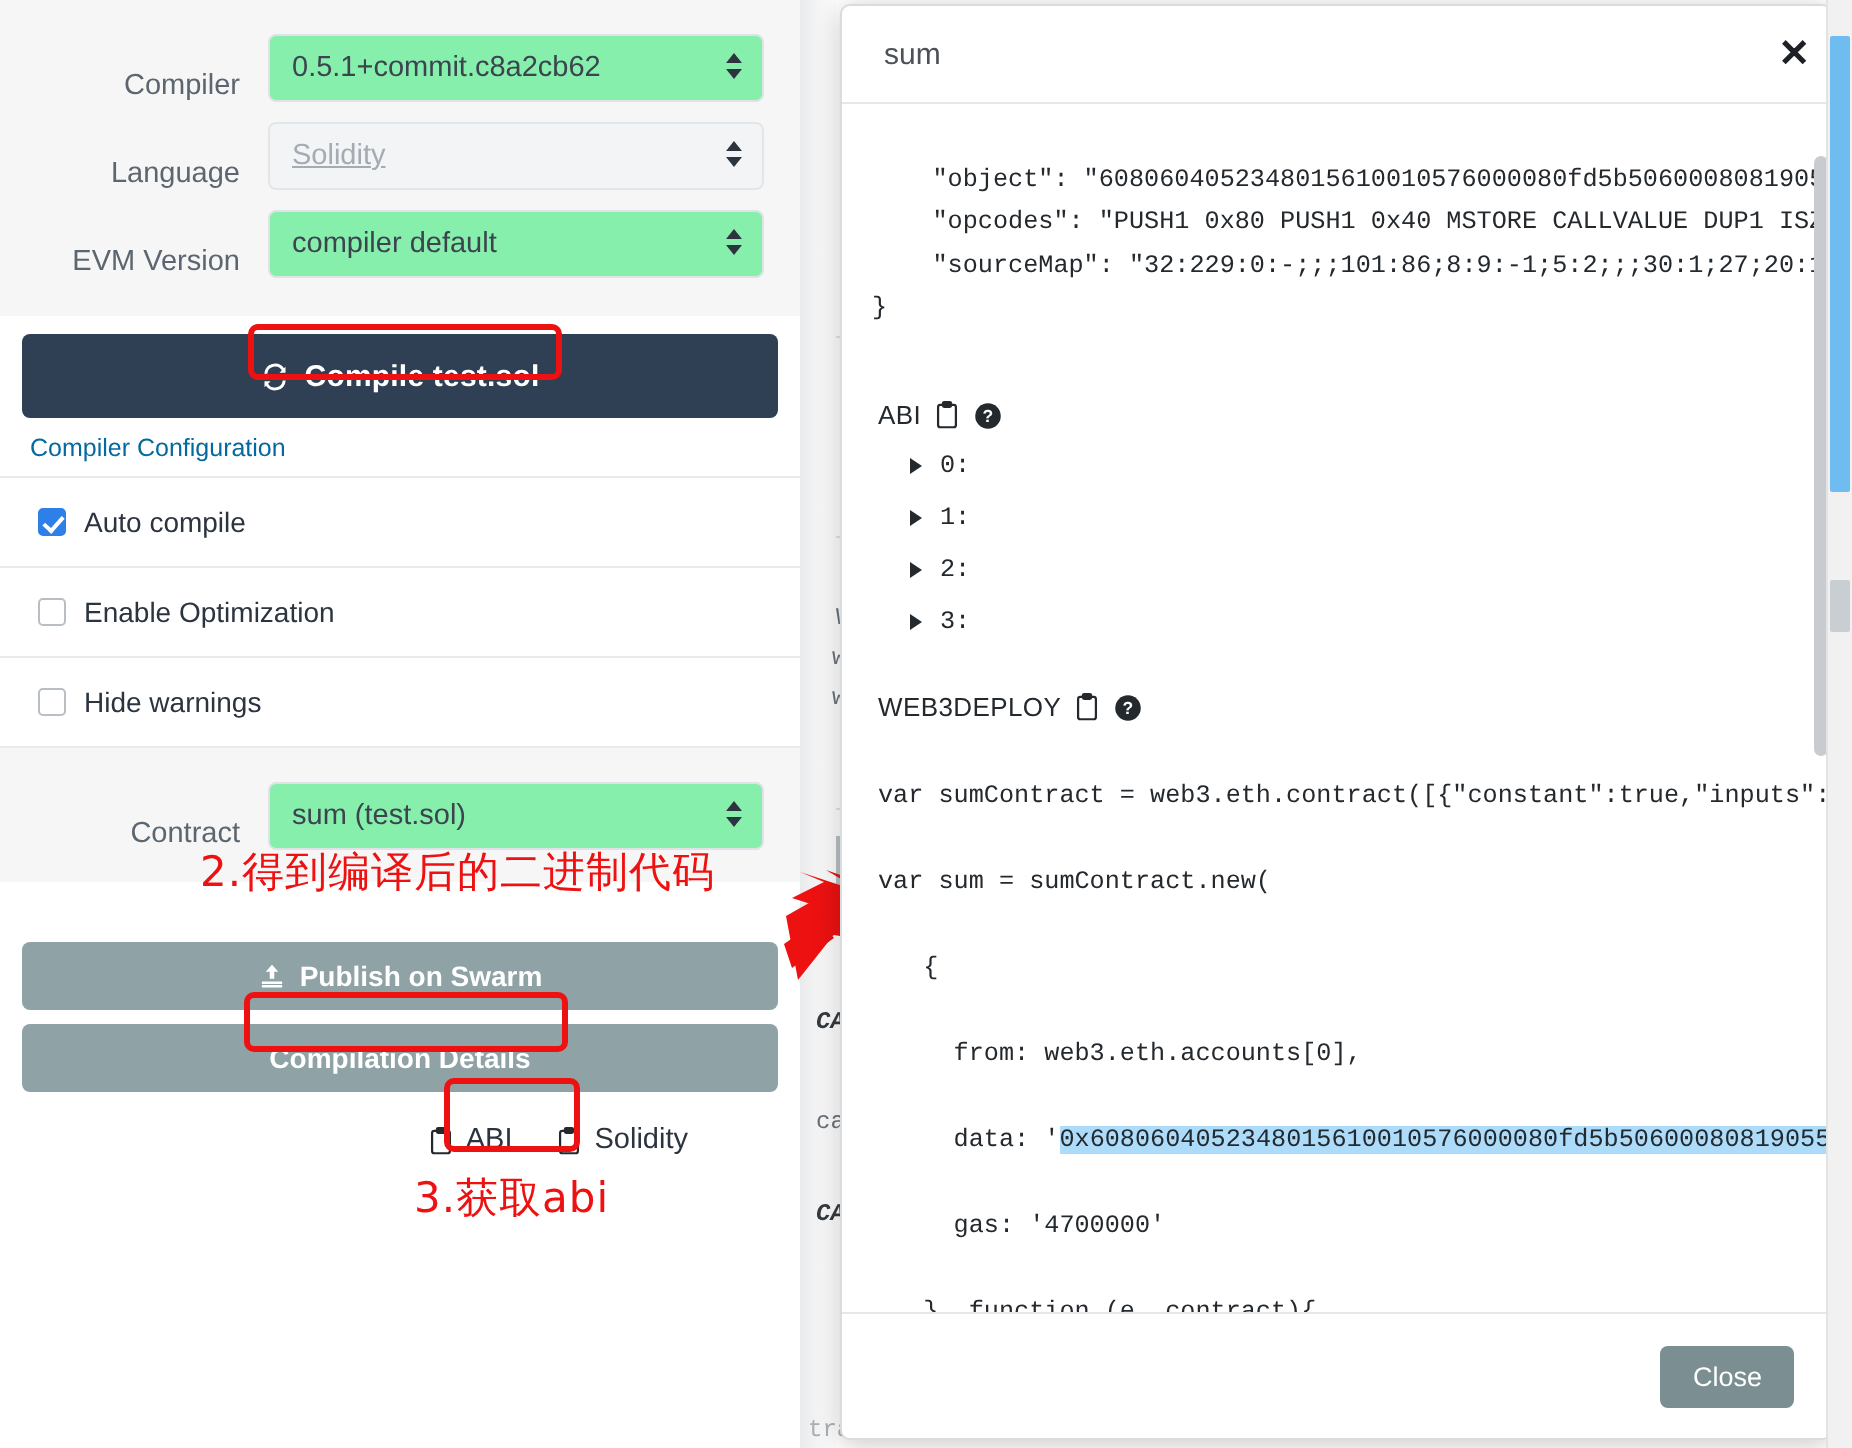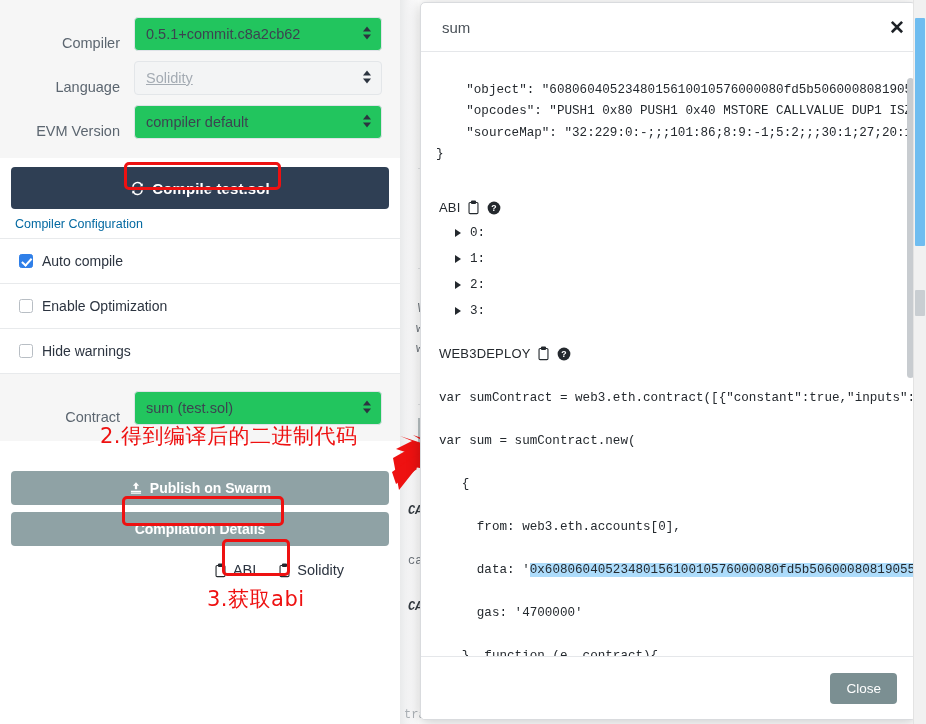--- a/index.html
+++ b/index.html
@@ -58,7 +58,7 @@
     padding: 0 26px 0 11px;
     font-size: 14.5px;
     color: #3c4450;
-    background: #22c55e;
+    background: #86efac;
     border: 1px solid #dfe3e8;
     border-radius: 4px;
     white-space: nowrap;

